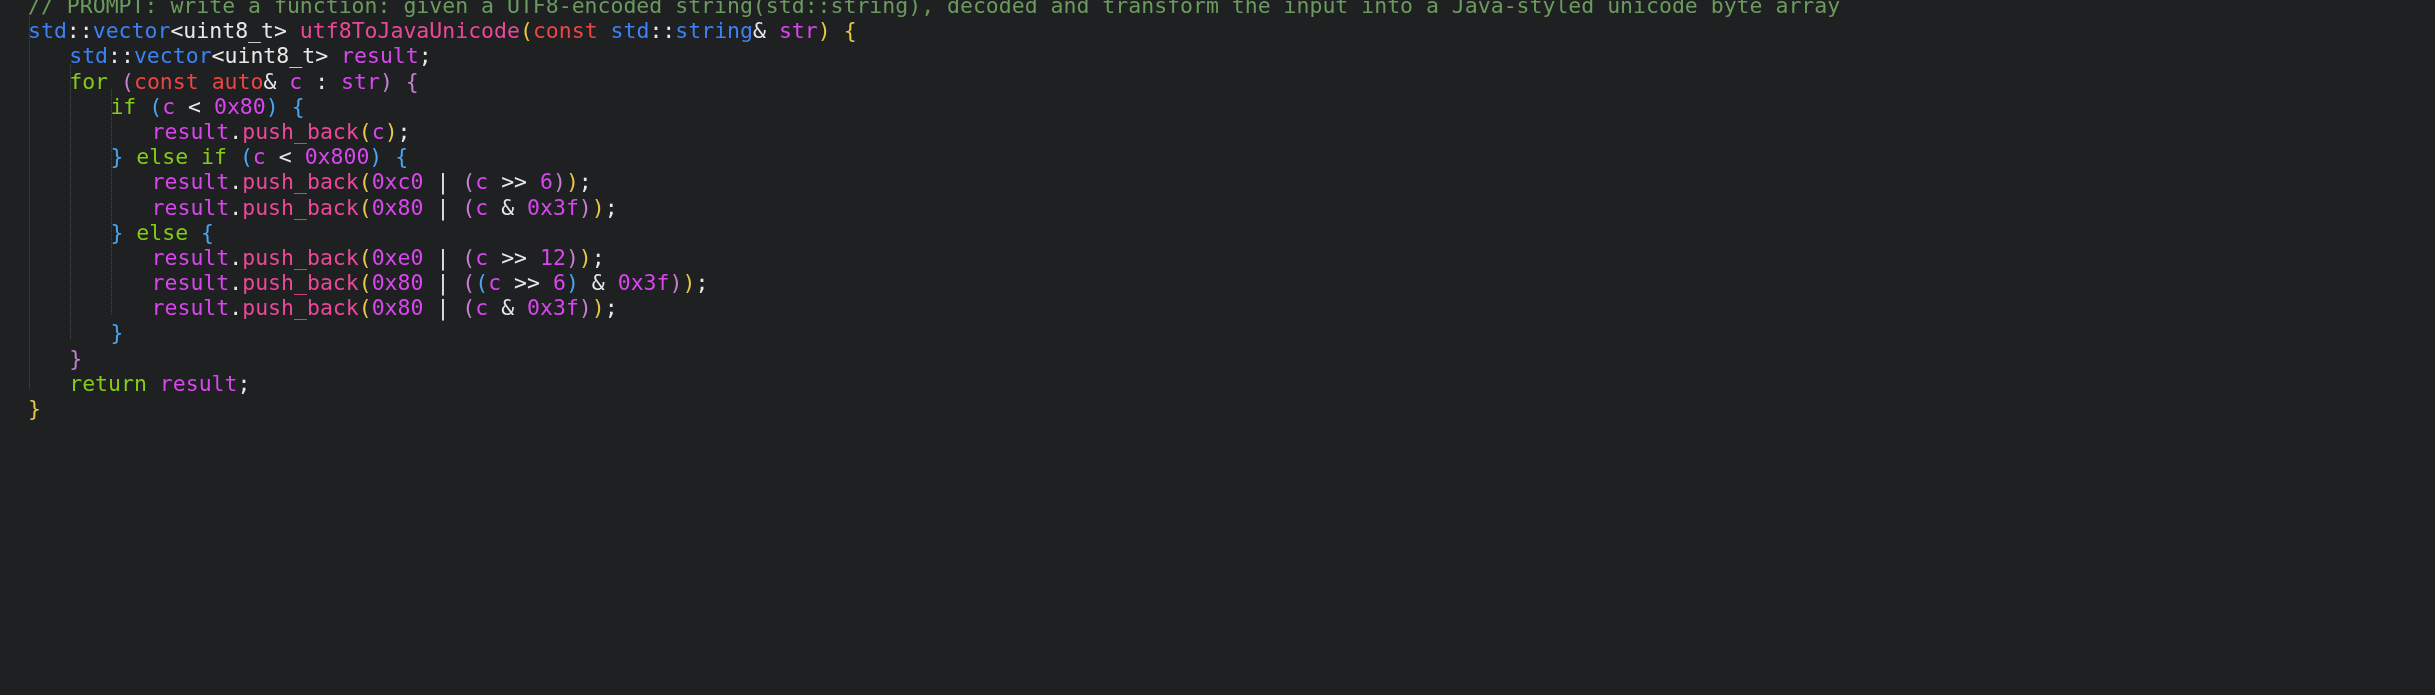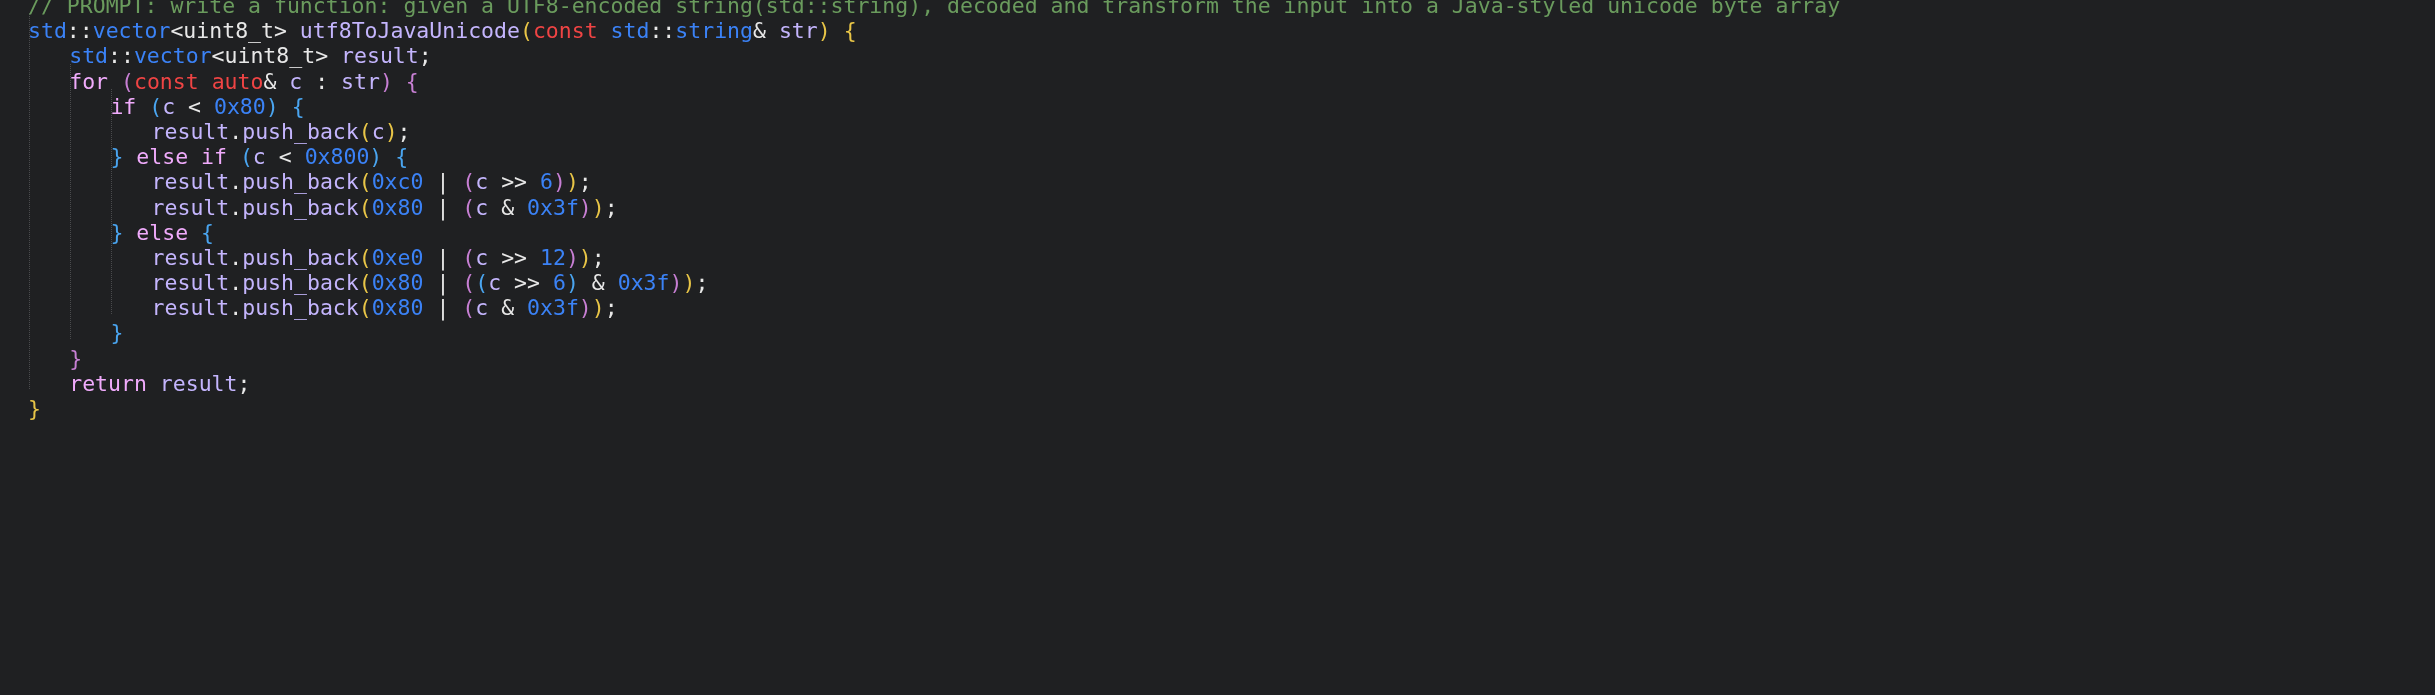--- a/index.html
+++ b/index.html
@@ -61,7 +61,7 @@
   .kw   { color: #ef4444; }
   .ctl  { color: #f0abfc; text-align: center; }
   .var  { color: #c4b5fd; }
-  .fn   { color: #c4b5fd; }
+  .fn   { color: #ec4899; }
   .num  { color: #3b82f6; }
   .op   { color: #e8e8e8; }
   .b1   { color: #e8c547; }

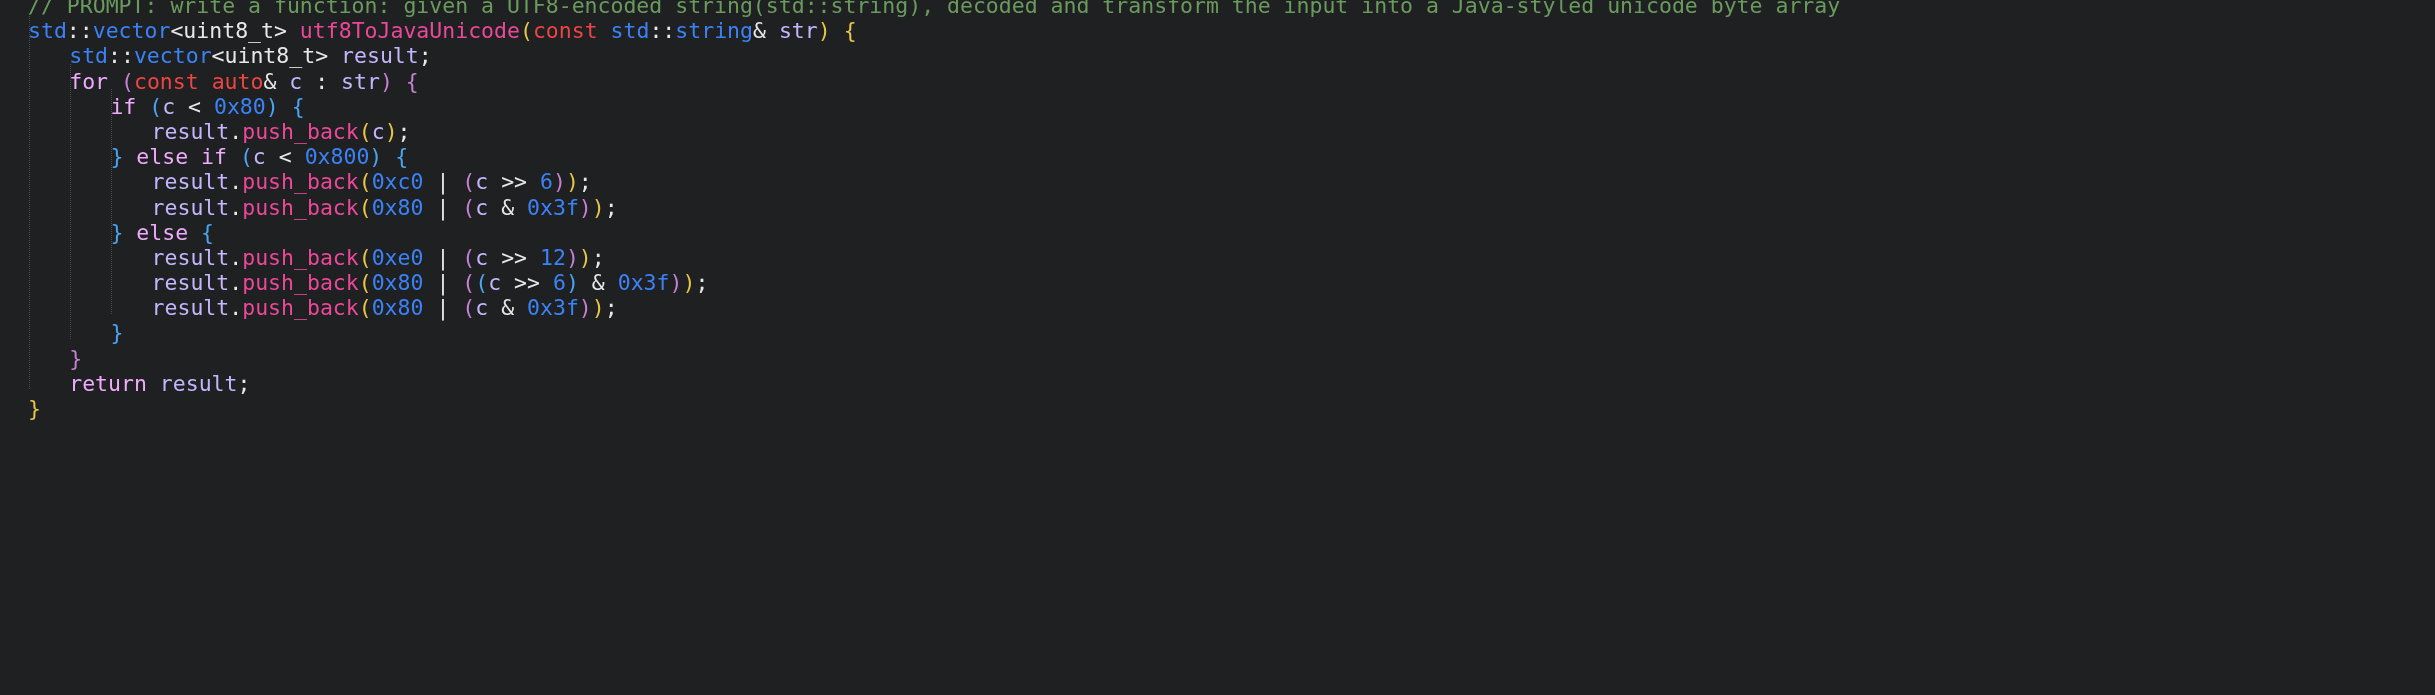--- a/index.html
+++ b/index.html
@@ -60,7 +60,7 @@
   .typ  { color: #3b82f6; }
   .kw   { color: #ef4444; }
   .ctl  { color: #f0abfc; text-align: center; }
-  .var  { color: #c4b5fd; }
+  .var  { color: #d946ef; }
   .fn   { color: #ec4899; }
   .num  { color: #3b82f6; }
   .op   { color: #e8e8e8; }

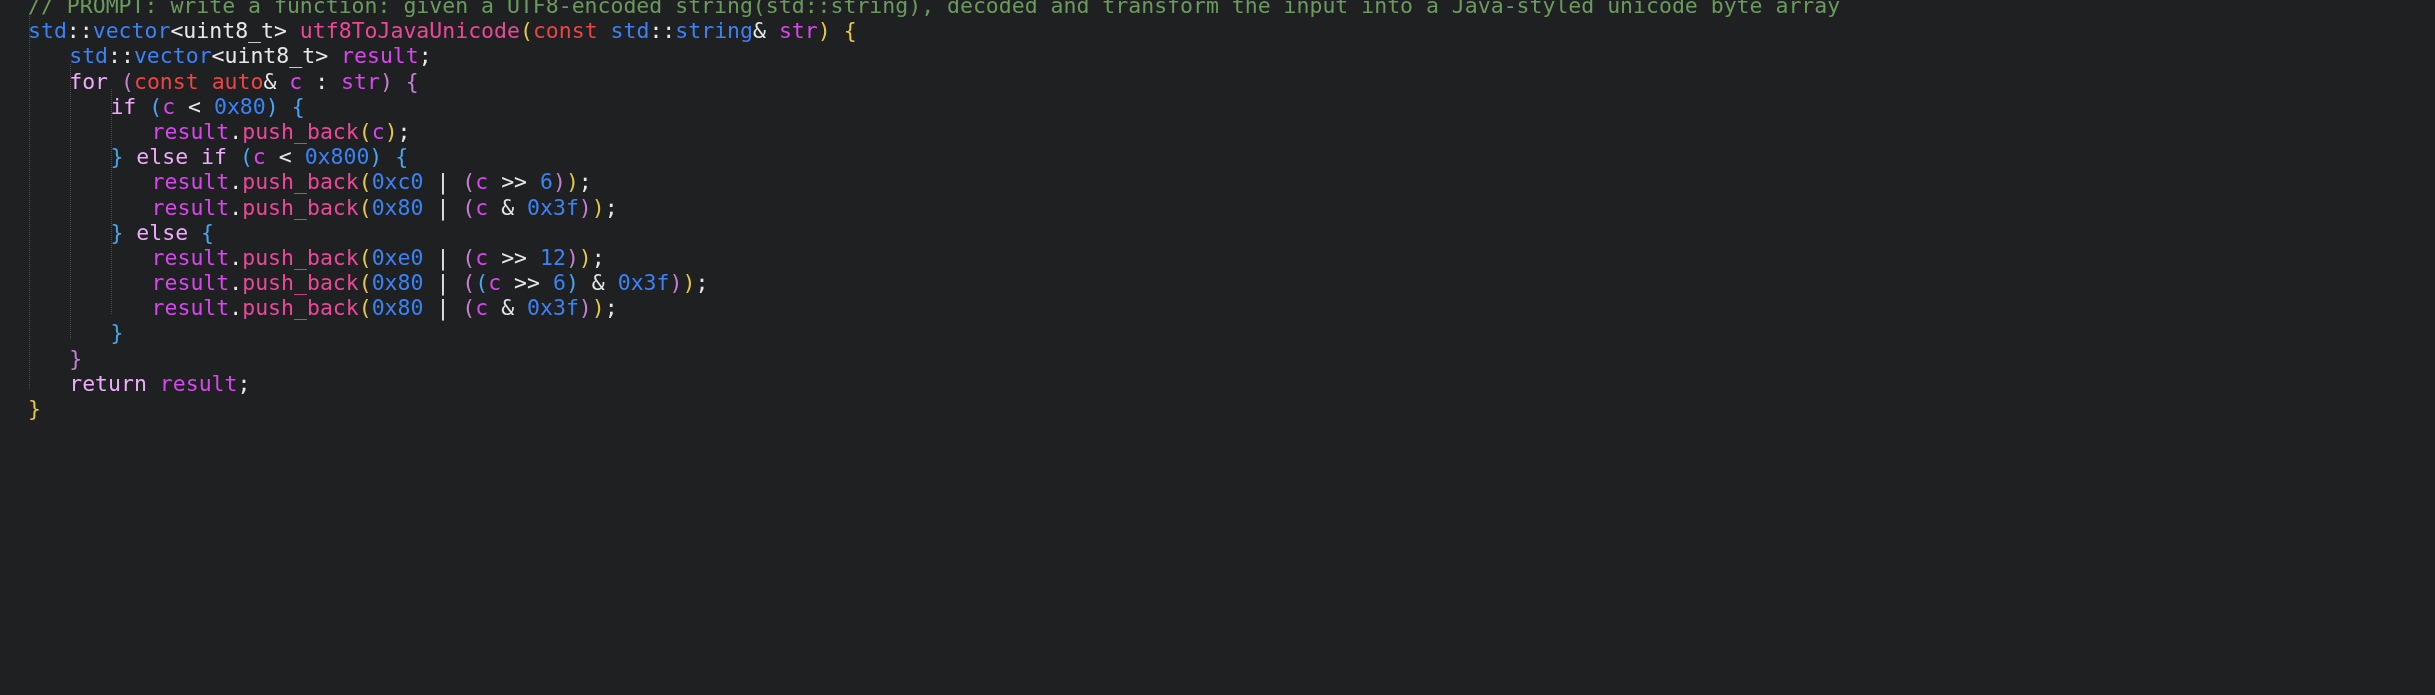--- a/index.html
+++ b/index.html
@@ -59,7 +59,7 @@
   .cmt  { color: #6a9b5d; }
   .typ  { color: #3b82f6; }
   .kw   { color: #ef4444; }
-  .ctl  { color: #f0abfc; text-align: center; }
+  .ctl  { color: #84cc16; text-align: center; }
   .var  { color: #d946ef; }
   .fn   { color: #ec4899; }
   .num  { color: #3b82f6; }

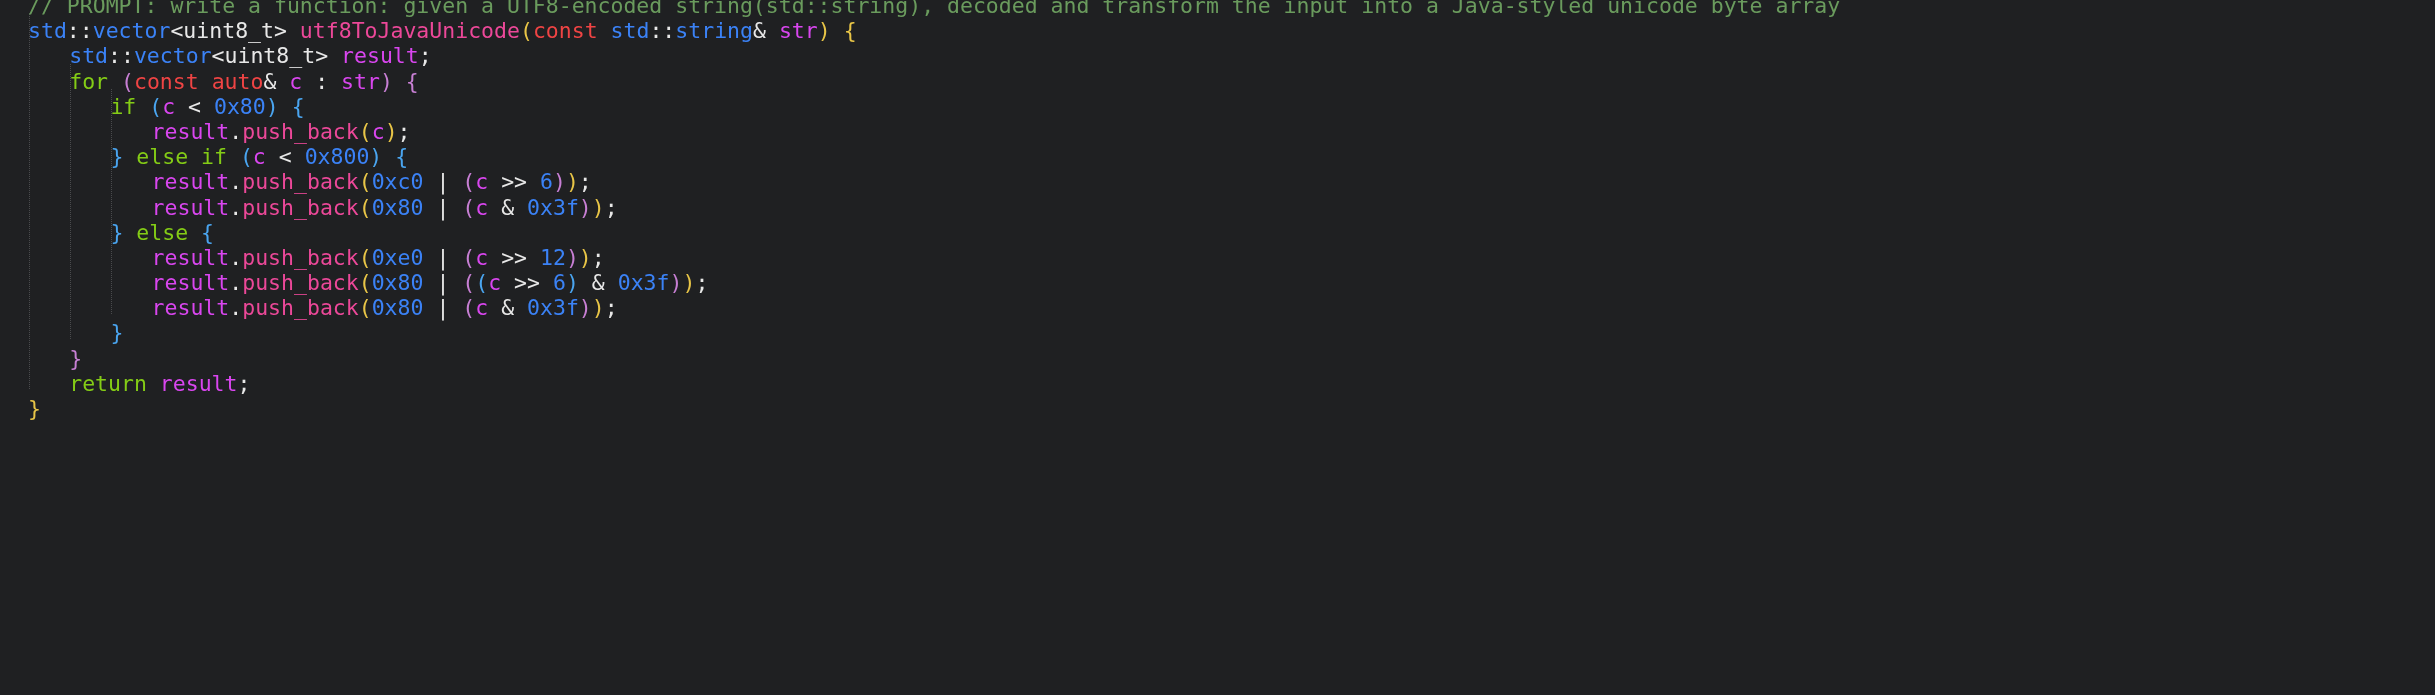--- a/index.html
+++ b/index.html
@@ -62,7 +62,7 @@
   .ctl  { color: #84cc16; text-align: center; }
   .var  { color: #d946ef; }
   .fn   { color: #ec4899; }
-  .num  { color: #3b82f6; }
+  .num  { color: #d946ef; }
   .op   { color: #e8e8e8; }
   .b1   { color: #e8c547; }
   .b2   { color: #c77fd4; }

